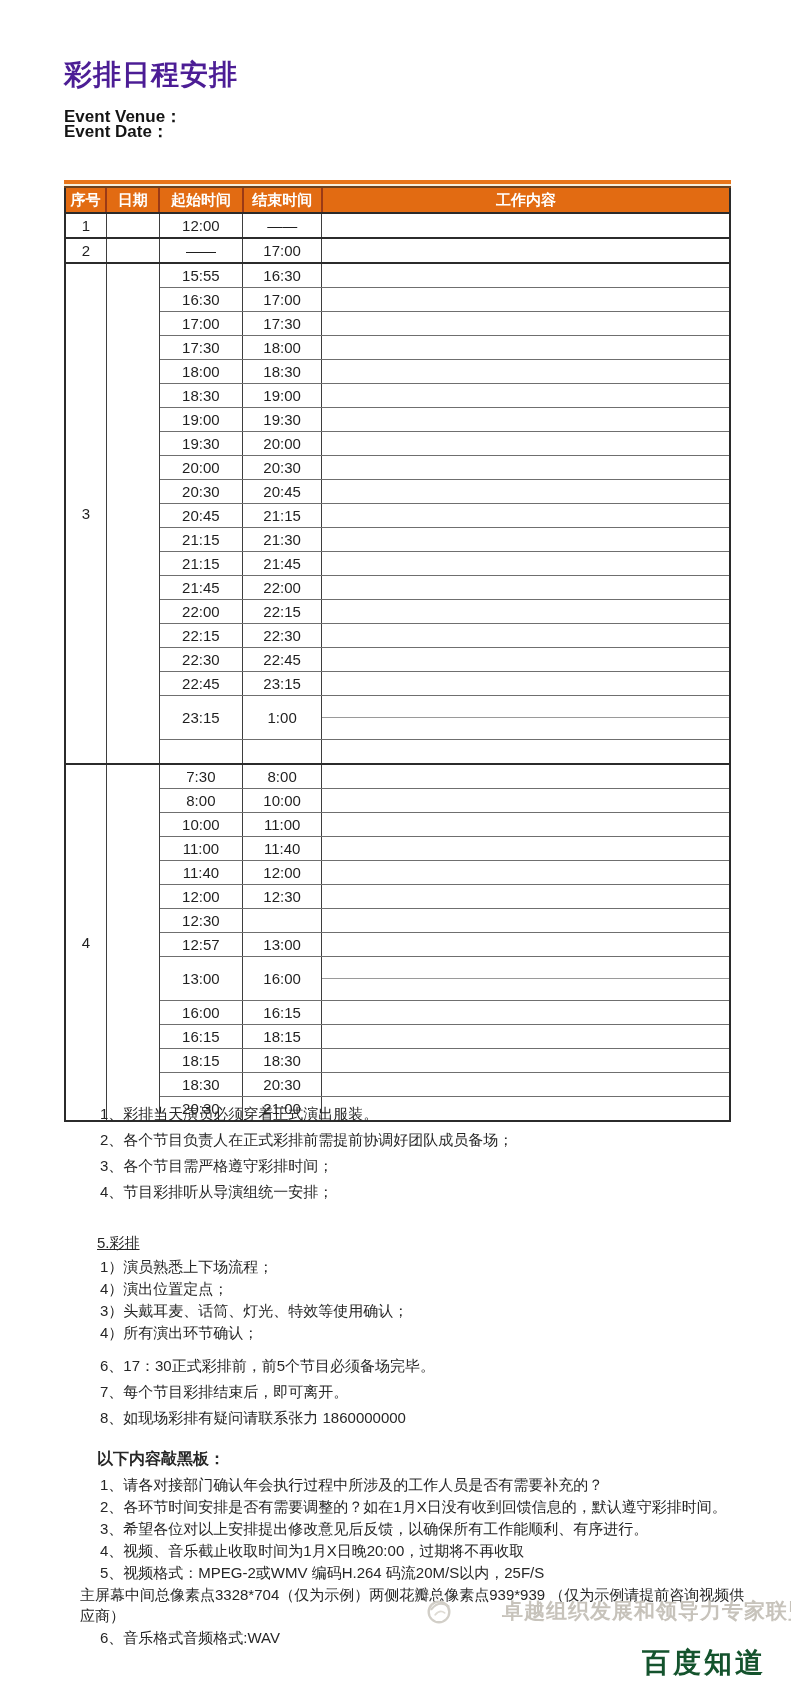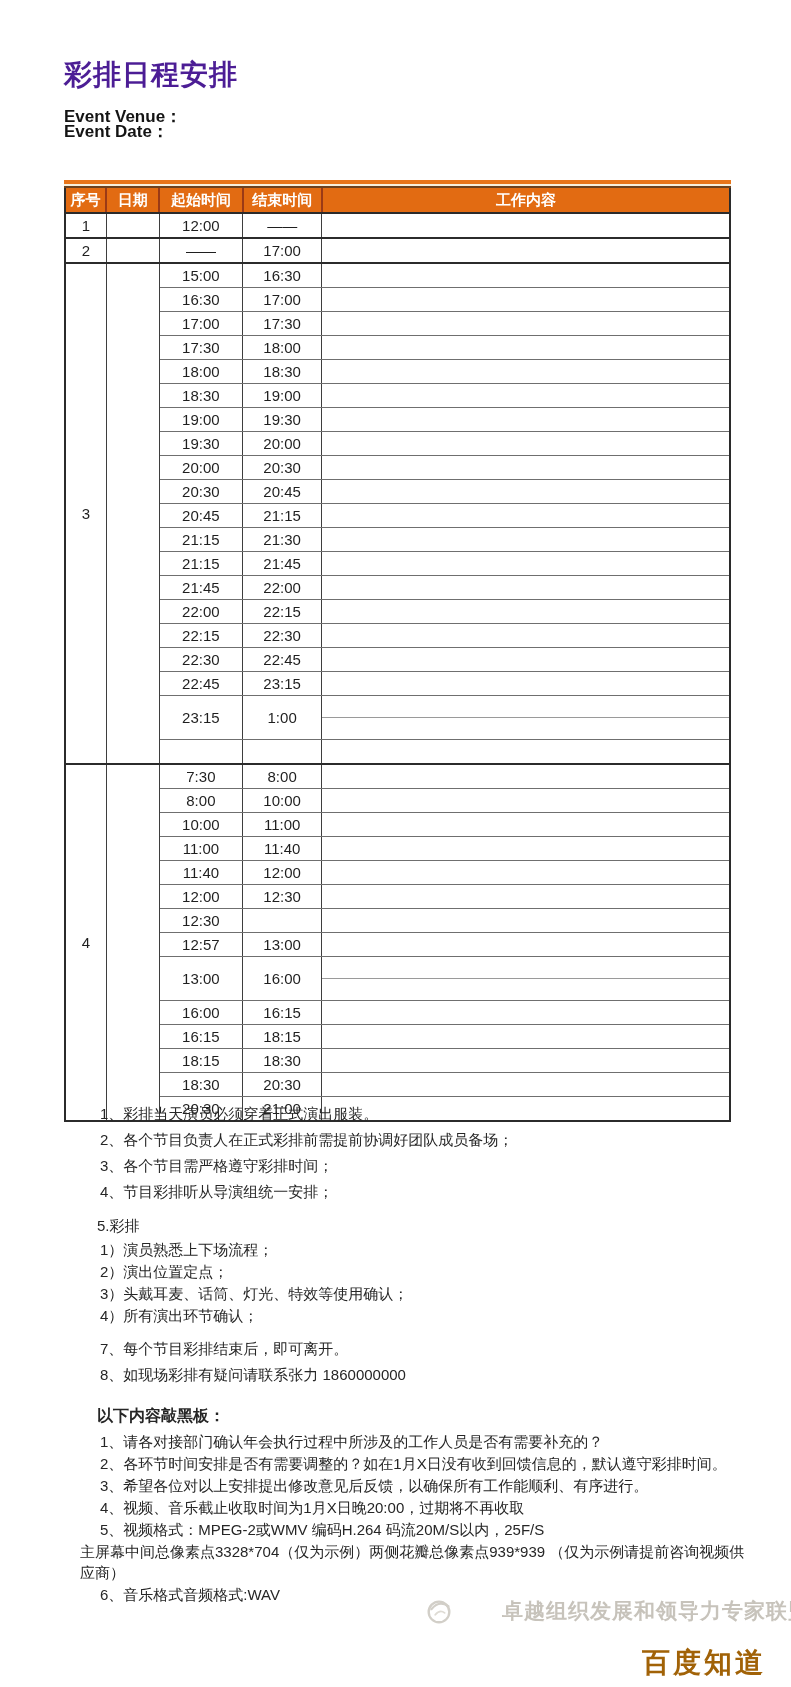--- a/index.html
+++ b/index.html
@@ -98,7 +98,7 @@
           <tr class="sec-start">
             <td class="c-no" rowspan="21">3</td>
             <td class="c-date" rowspan="21"></td>
-            <td class="c-start">15:00</td>
+            <td class="c-start">15:55</td>
             <td class="c-end">16:30</td>
             <td class="c-content"></td>
           </tr>

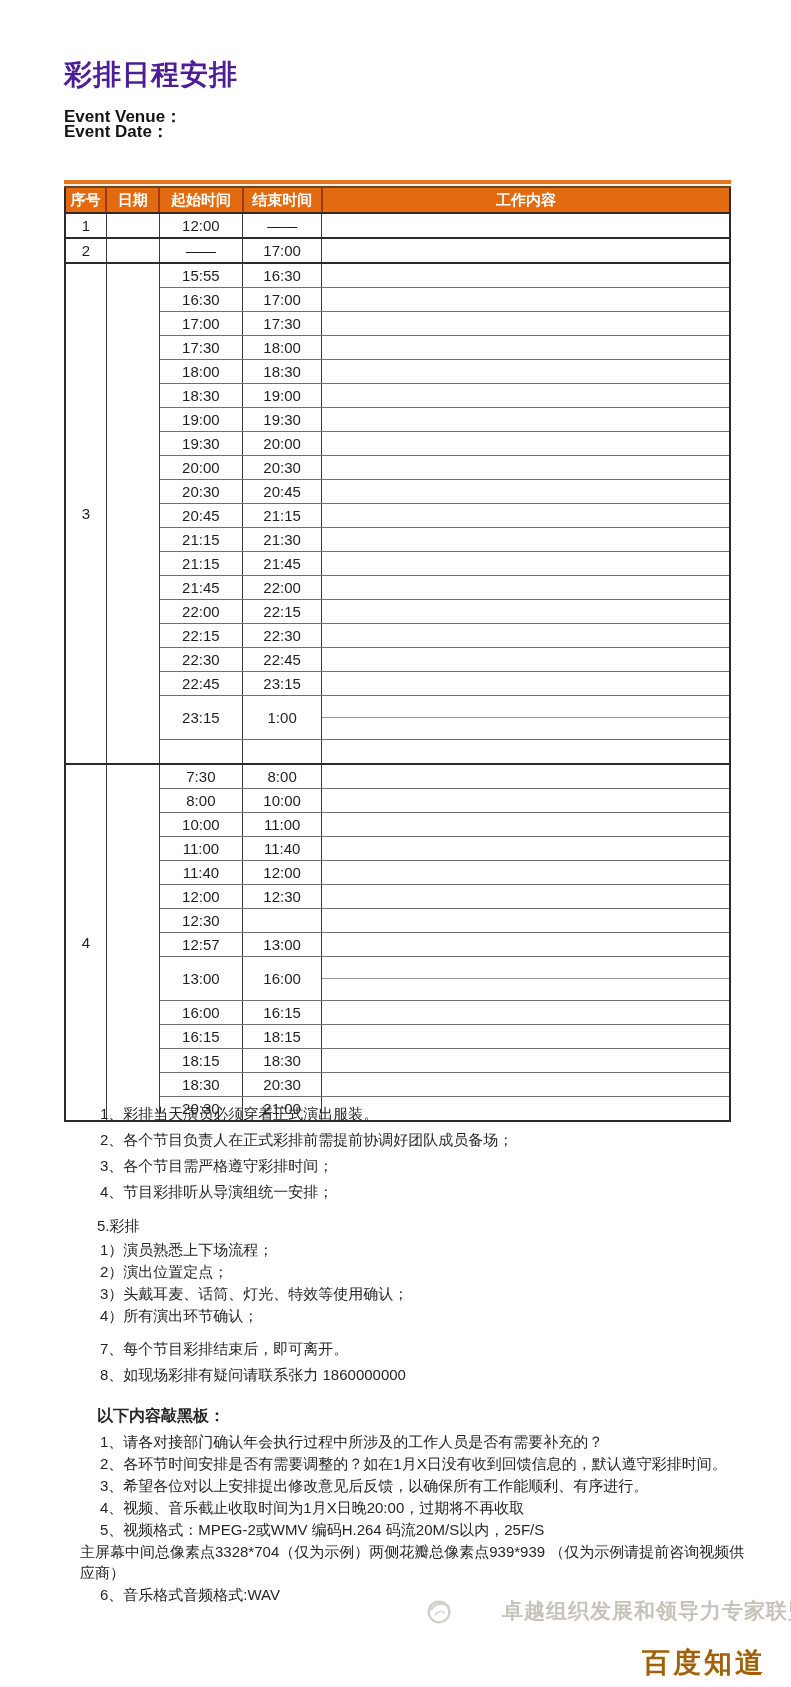--- a/index.html
+++ b/index.html
@@ -37,7 +37,7 @@
   .notes{position:absolute;left:100px;top:1103px;width:655px;font-size:15px;color:#262626;}
   .note-line{line-height:21px;margin-bottom:5px;}
   .tight .note-line{margin-bottom:1px;}
-  .g2title{margin-top:13px;margin-bottom:3px;margin-left:-3px;}
+  .g2title{margin-top:30px;margin-bottom:3px;margin-left:-3px;text-decoration:underline;}
   .group3{margin-top:12px;}
   .bb-title{margin-top:20px;margin-bottom:5px;font-weight:bold;font-size:16px;margin-left:-3px;}
   .note-line.para{margin-left:-20px;line-height:21px;}

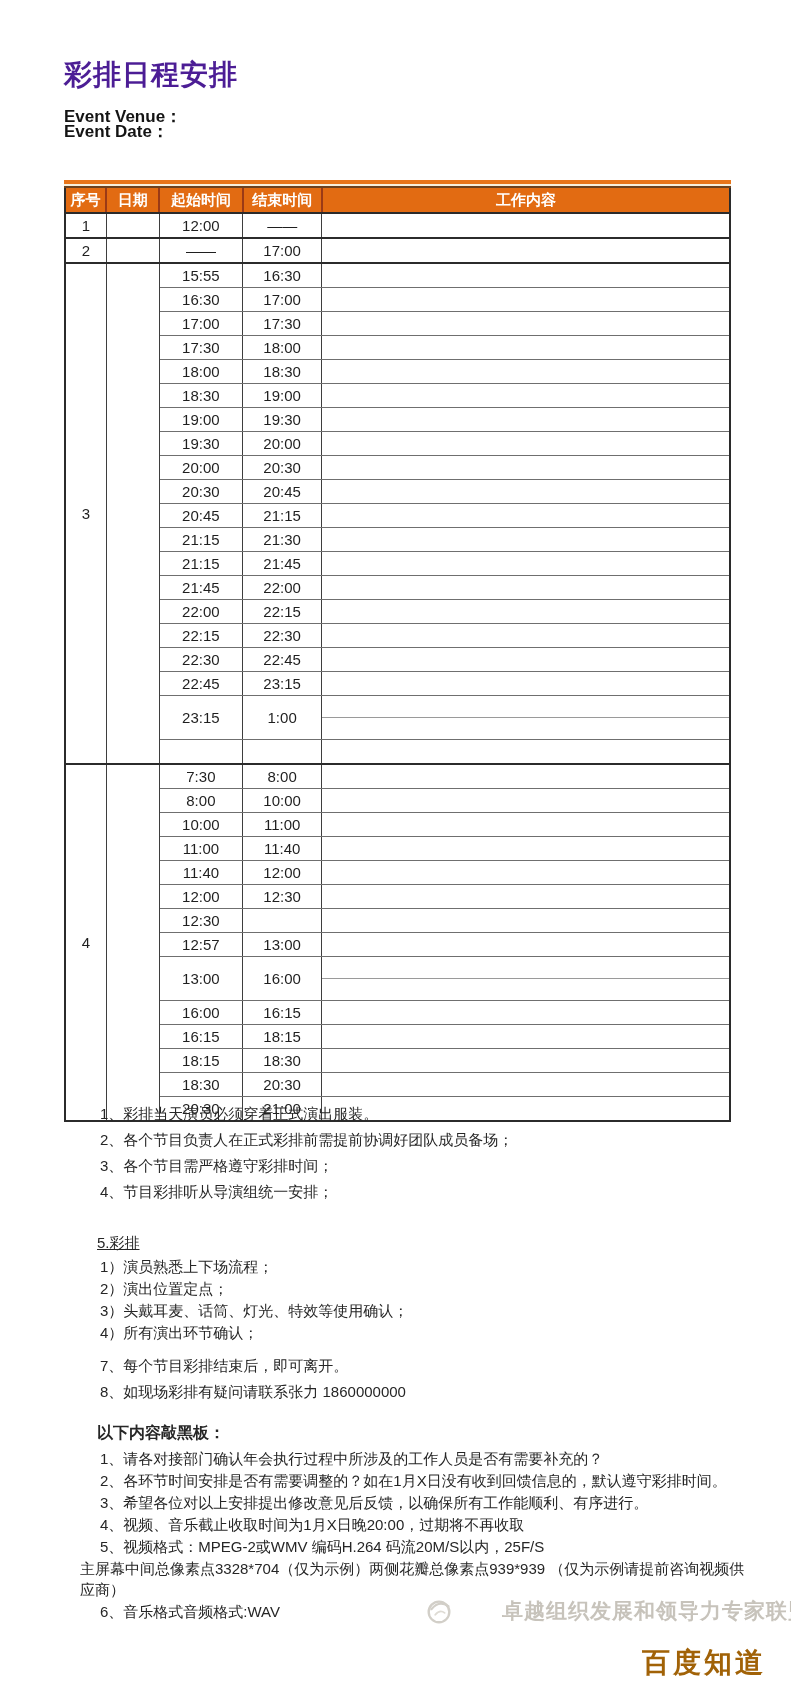--- a/index.html
+++ b/index.html
@@ -289,7 +289,7 @@
     <div class="note-line g2title">5.彩排</div>
     <div class="note-group tight">
         <div class="note-line">1）演员熟悉上下场流程；</div>
-        <div class="note-line">2）演出位置定点；</div>
+        <div class="note-line">4）演出位置定点；</div>
         <div class="note-line">3）头戴耳麦、话筒、灯光、特效等使用确认；</div>
         <div class="note-line">4）所有演出环节确认；</div>
       </div>

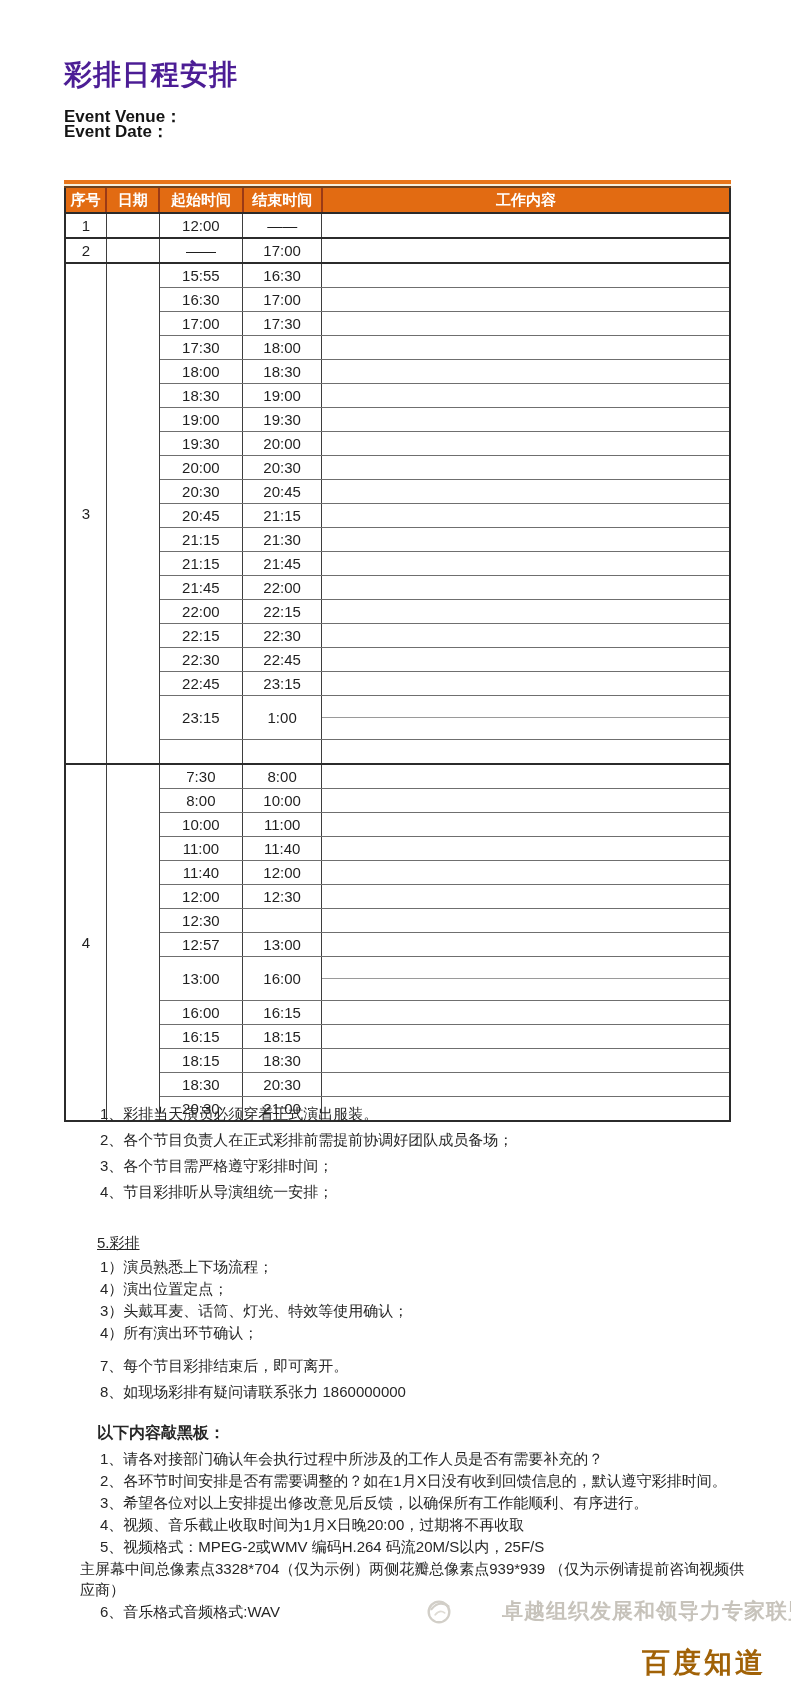--- a/index.html
+++ b/index.html
@@ -294,6 +294,7 @@
         <div class="note-line">4）所有演出环节确认；</div>
       </div>
     <div class="note-group group3">
+        <div class="note-line">6、17：30正式彩排前，前5个节目必须备场完毕。</div>
         <div class="note-line">7、每个节目彩排结束后，即可离开。</div>
         <div class="note-line">8、如现场彩排有疑问请联系张力 1860000000</div>
       </div>

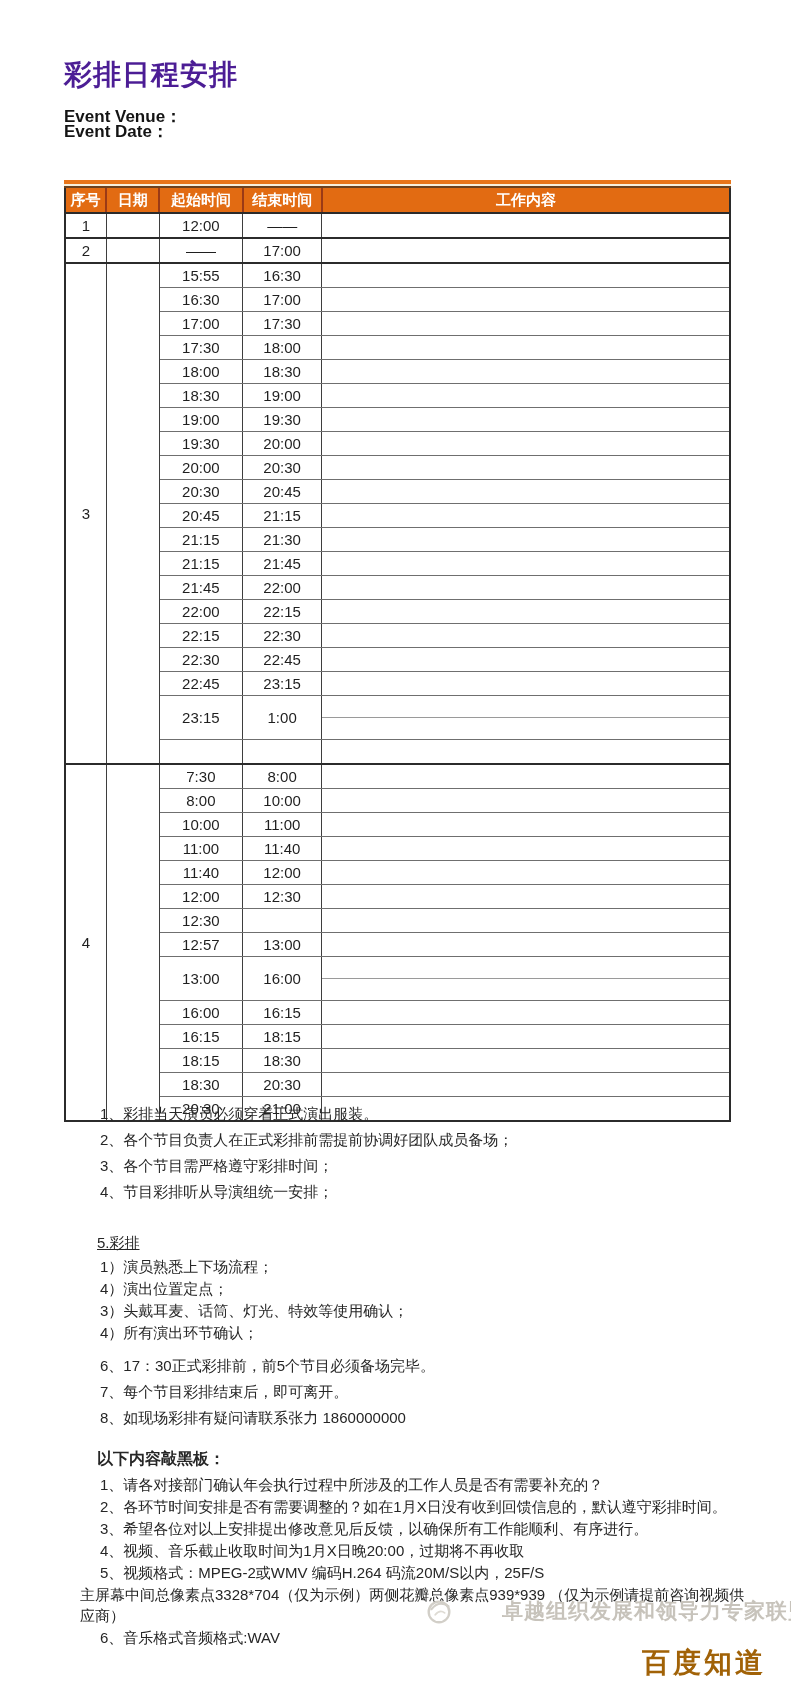--- a/index.html
+++ b/index.html
@@ -47,7 +47,7 @@
   .brand-text{font-size:21px;font-weight:bold;color:#c7c3bb;letter-spacing:1px;white-space:nowrap;}
   .watermark{
     position:absolute;left:642px;top:1644px;font-size:28px;font-weight:bold;
-    color:#a16207;letter-spacing:3px;white-space:nowrap;
+    color:#14532d;letter-spacing:3px;white-space:nowrap;
     text-shadow:0 0 2px #ffffff,0 0 4px #ffffff;
   }
 </style>

